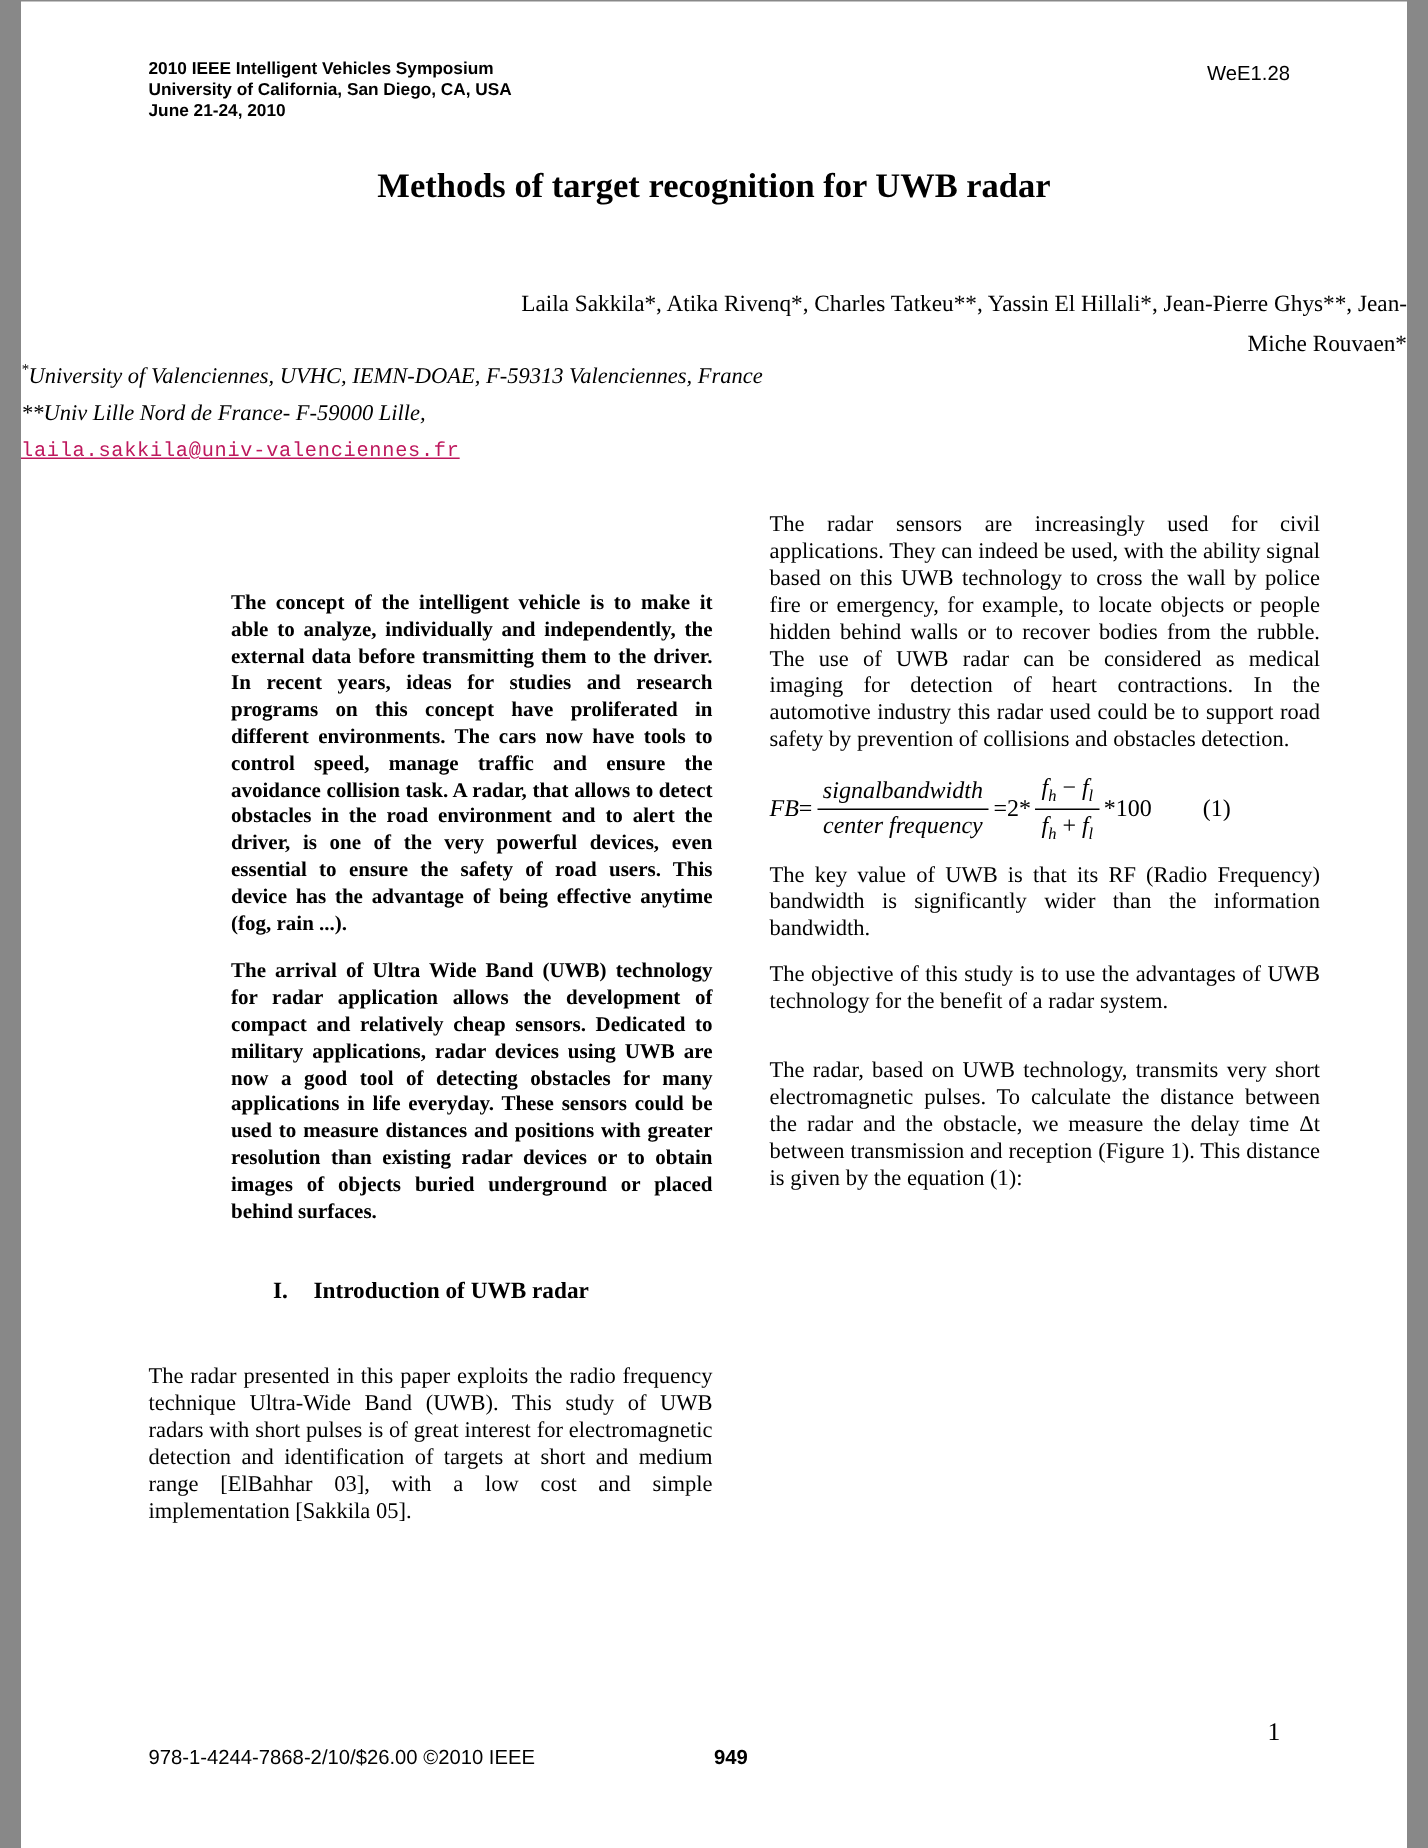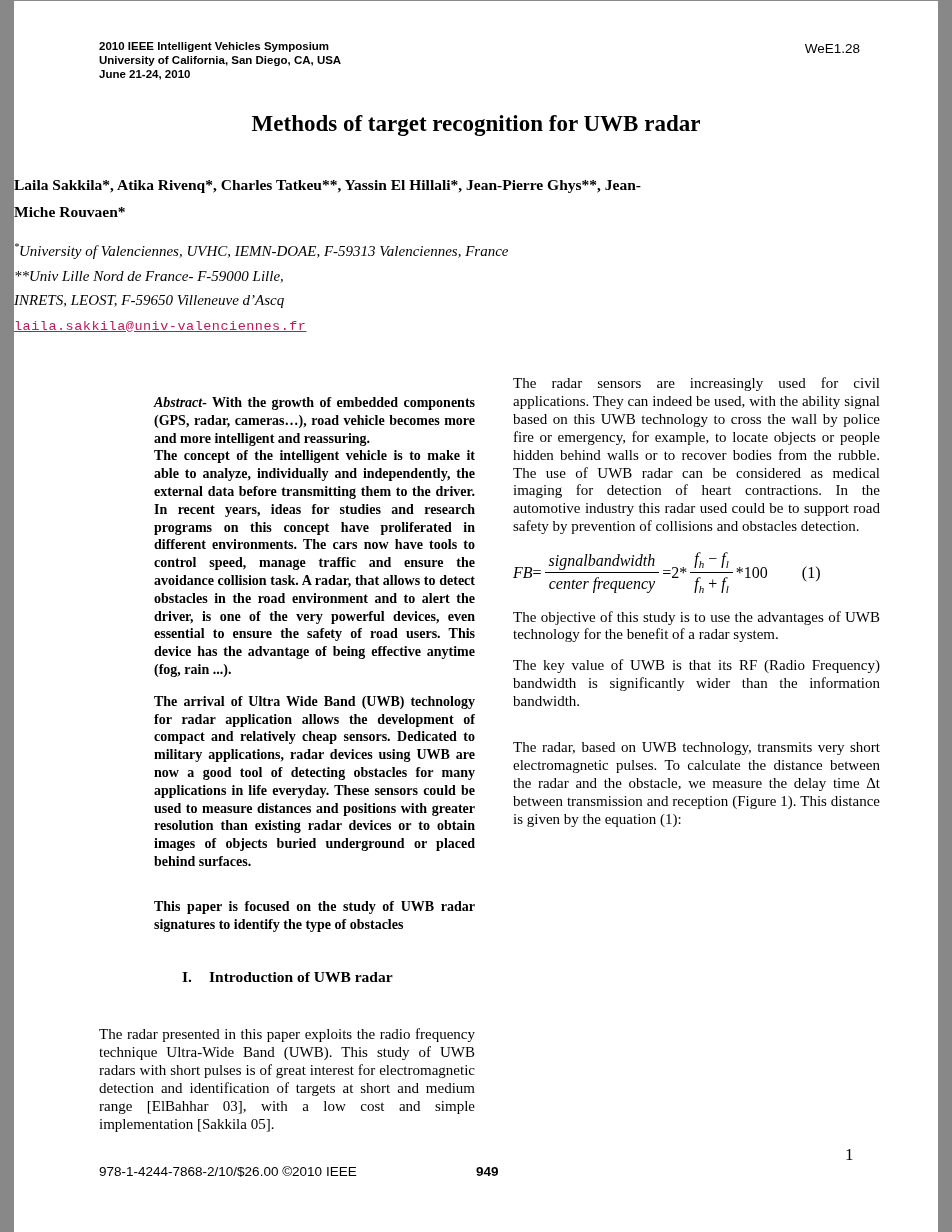--- a/index.html
+++ b/index.html
@@ -29,8 +29,8 @@
     text-align:center;font-size:23px;font-weight:bold;margin:0;
   }
   .authors{
-    position:absolute;top:170px;left:0;width:100%;
-    text-align:left;font-size:15.5px;line-height:27px;font-weight:bold;
+    position:absolute;top:188px;left:0;width:100%;
+    text-align:right;font-size:15.5px;line-height:27px;
   }
   .affiliations{
     position:absolute;top:234px;left:0;width:100%;

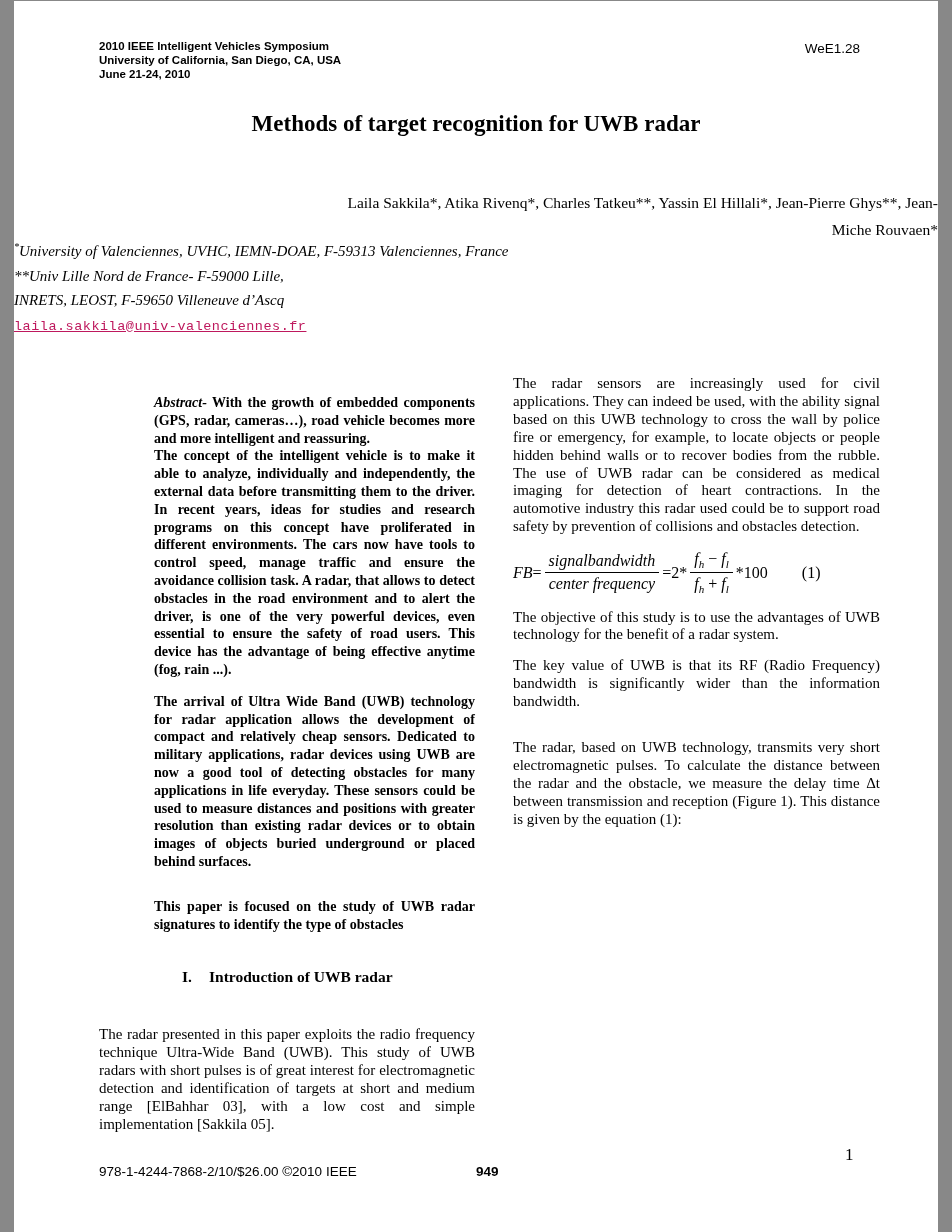--- a/index.html
+++ b/index.html
@@ -121,7 +121,6 @@
   <div class="affiliations">
     <div><sup>*</sup><span>University of Valenciennes, UVHC, IEMN-DOAE, F-59313 Valenciennes, France</span></div>
     <div>**Univ Lille Nord de France- F-59000 Lille,</div>
-    <div>INRETS, LEOST, F-59650 Villeneuve d’Ascq</div>
     <div><a href="#" class="email-link">laila.sakkila@univ-valenciennes.fr</a></div>
   </div>
 

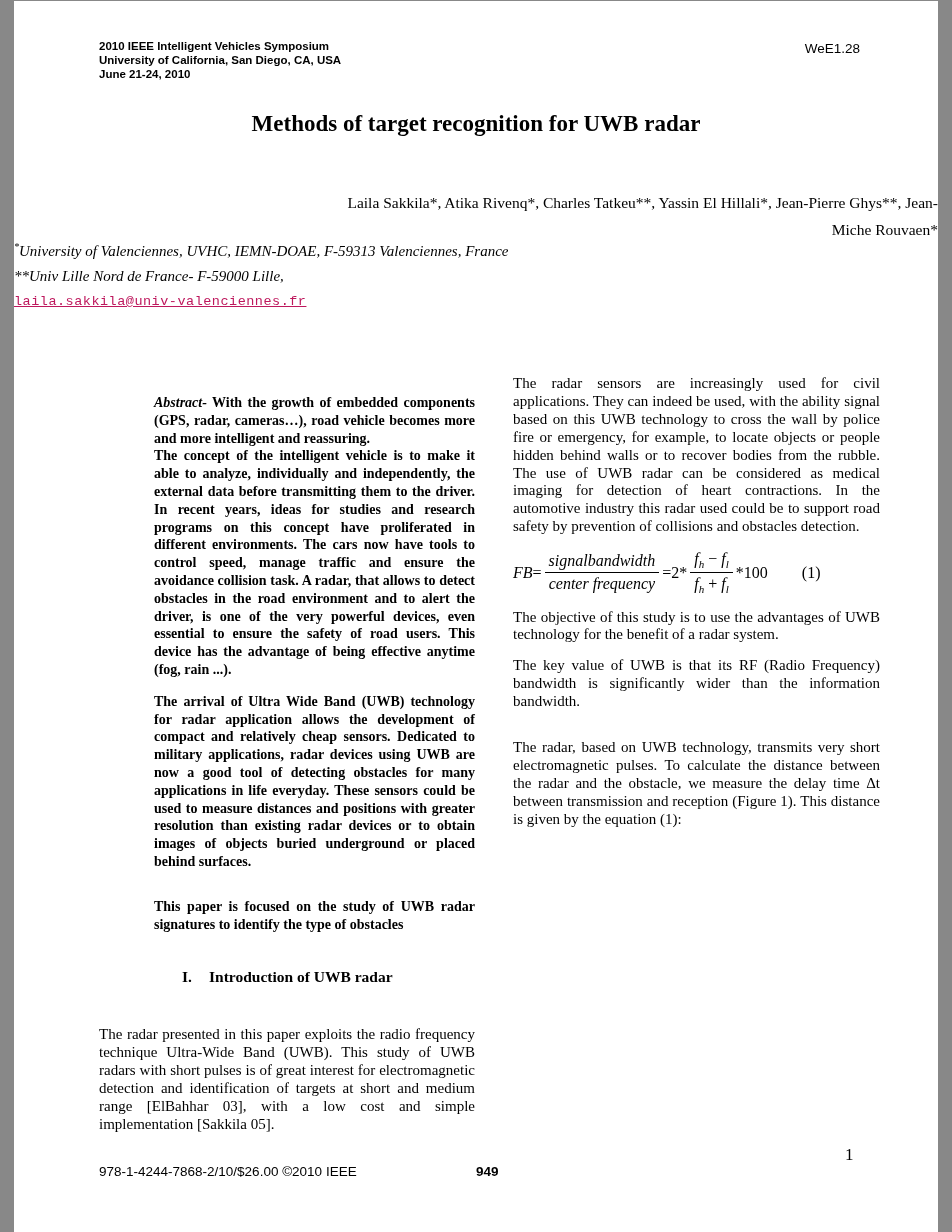--- a/index.html
+++ b/index.html
@@ -46,7 +46,7 @@
   
   .col{position:absolute;text-align:justify;}
   .col-left{top:393px;left:85px;width:376px;}
-  .col-right{top:374px;left:499px;width:367px;}
+  .col-right{top:341px;left:499px;width:367px;}
   .abstract{
     padding-left:55px;
     font-weight:bold;font-size:14px;line-height:17.8px;

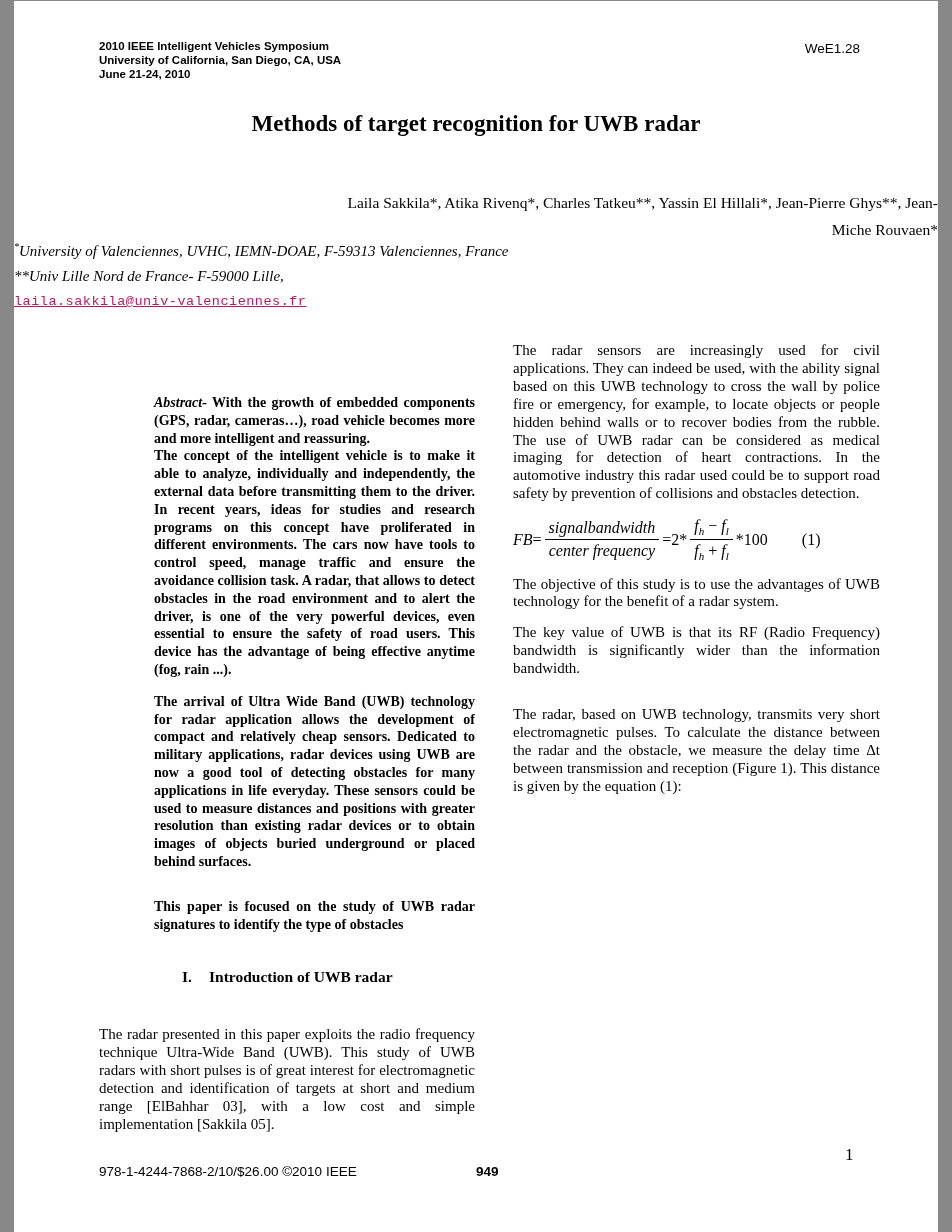--- a/index.html
+++ b/index.html
@@ -126,7 +126,6 @@
 
   <div class="col col-left">
     <div class="abstract">
-      <p><span class="abstract-label">Abstract-</span><span> With the growth of embedded components (GPS, radar, cameras…), road vehicle becomes more and more intelligent and reassuring.</span></p>
       <p>The concept of the intelligent vehicle is to make it able to analyze, individually and independently, the external data before transmitting them to the driver. In recent years, ideas for studies and research programs on this concept have proliferated in different environments. The cars now have tools to control speed, manage traffic and ensure the avoidance collision task. A radar, that allows to detect obstacles in the road environment and to alert the driver, is one of the very powerful devices, even essential to ensure the safety of road users. This device has the advantage of being effective anytime (fog, rain ...).</p>
       <p class="gap">The arrival of Ultra Wide Band (UWB) technology for radar application allows the development of compact and relatively cheap sensors. Dedicated to military applications, radar devices using UWB are now a good tool of detecting obstacles for many applications in life everyday. These sensors could be used to measure distances and positions with greater resolution than existing radar devices or to obtain images of objects buried underground or placed behind surfaces.</p>
       <p class="gap2">This paper is focused on the study of UWB radar signatures to identify the type of obstacles</p>

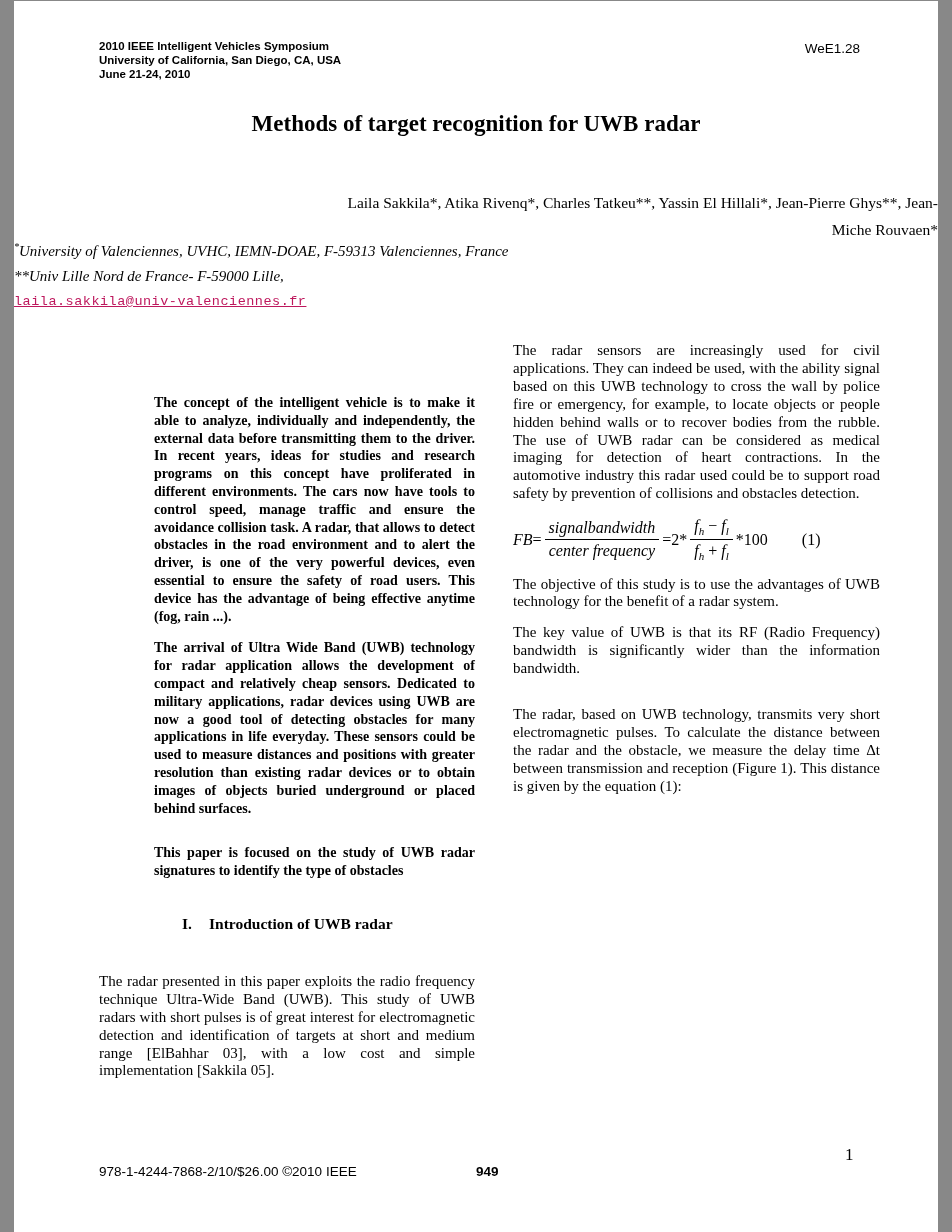--- a/index.html
+++ b/index.html
@@ -158,8 +158,8 @@
     </div>
 
 
+    <p class="body-p mt-sm">The key value of UWB is that its RF (Radio Frequency) bandwidth is significantly wider than the information bandwidth.</p>
     <p class="body-p mt-sm">The objective of this study is to use the advantages of UWB technology for the benefit of a radar system.</p>
-    <p class="body-p mt-sm">The key value of UWB is that its RF (Radio Frequency) bandwidth is significantly wider than the information bandwidth.</p>
     <p class="body-p mt-md">The radar, based on UWB technology, transmits very short electromagnetic pulses. To calculate the distance between the radar and the obstacle, we measure the delay time Δt between transmission and reception (Figure 1). This distance is given by the equation (1):</p>
   </div>
 

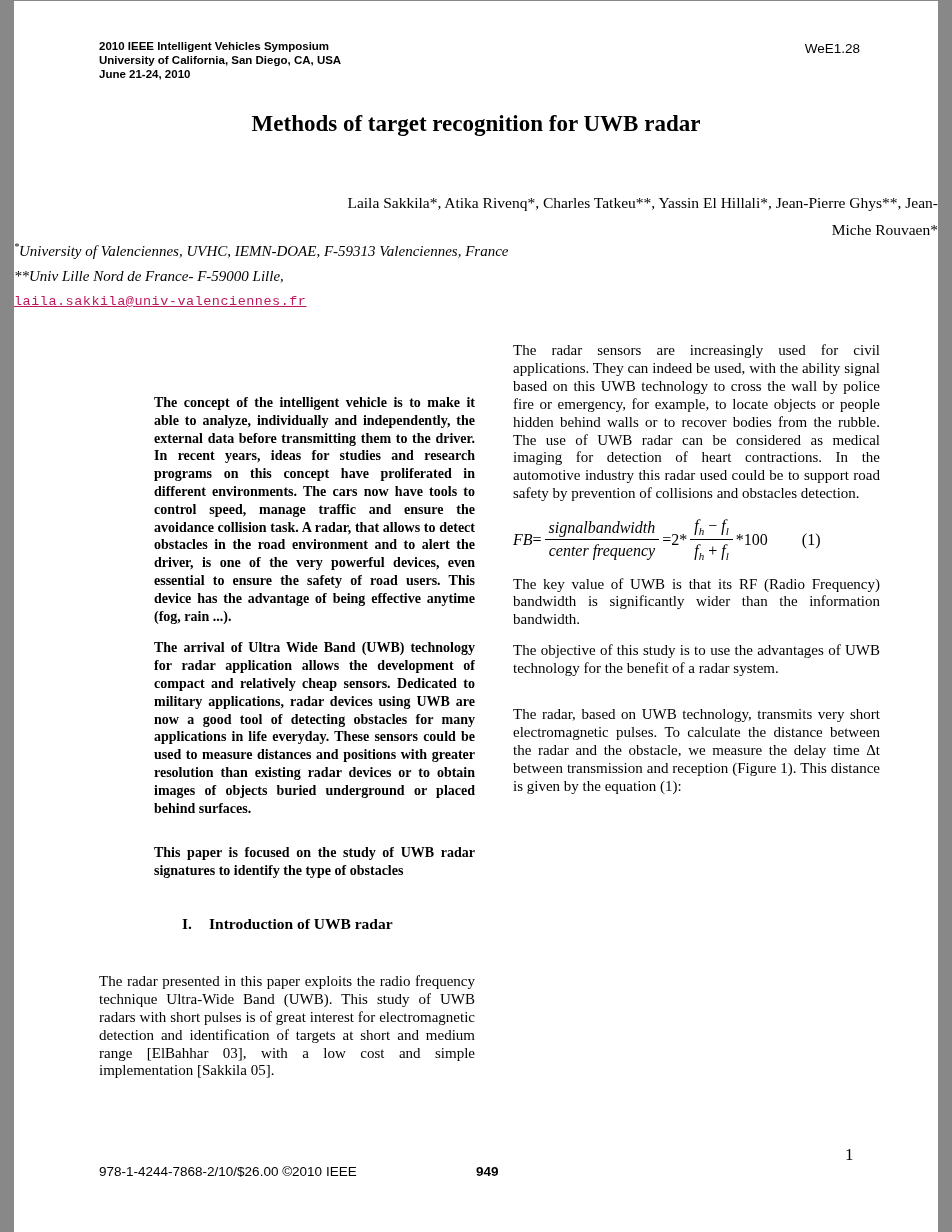--- a/index.html
+++ b/index.html
@@ -128,7 +128,6 @@
     <div class="abstract">
       <p>The concept of the intelligent vehicle is to make it able to analyze, individually and independently, the external data before transmitting them to the driver. In recent years, ideas for studies and research programs on this concept have proliferated in different environments. The cars now have tools to control speed, manage traffic and ensure the avoidance collision task. A radar, that allows to detect obstacles in the road environment and to alert the driver, is one of the very powerful devices, even essential to ensure the safety of road users. This device has the advantage of being effective anytime (fog, rain ...).</p>
       <p class="gap">The arrival of Ultra Wide Band (UWB) technology for radar application allows the development of compact and relatively cheap sensors. Dedicated to military applications, radar devices using UWB are now a good tool of detecting obstacles for many applications in life everyday. These sensors could be used to measure distances and positions with greater resolution than existing radar devices or to obtain images of objects buried underground or placed behind surfaces.</p>
-      <p class="gap2">This paper is focused on the study of UWB radar signatures to identify the type of obstacles</p>
     </div>
     <div class="section-heading">
       <span class="sec-num">I.</span><span>Introduction of UWB radar</span>

